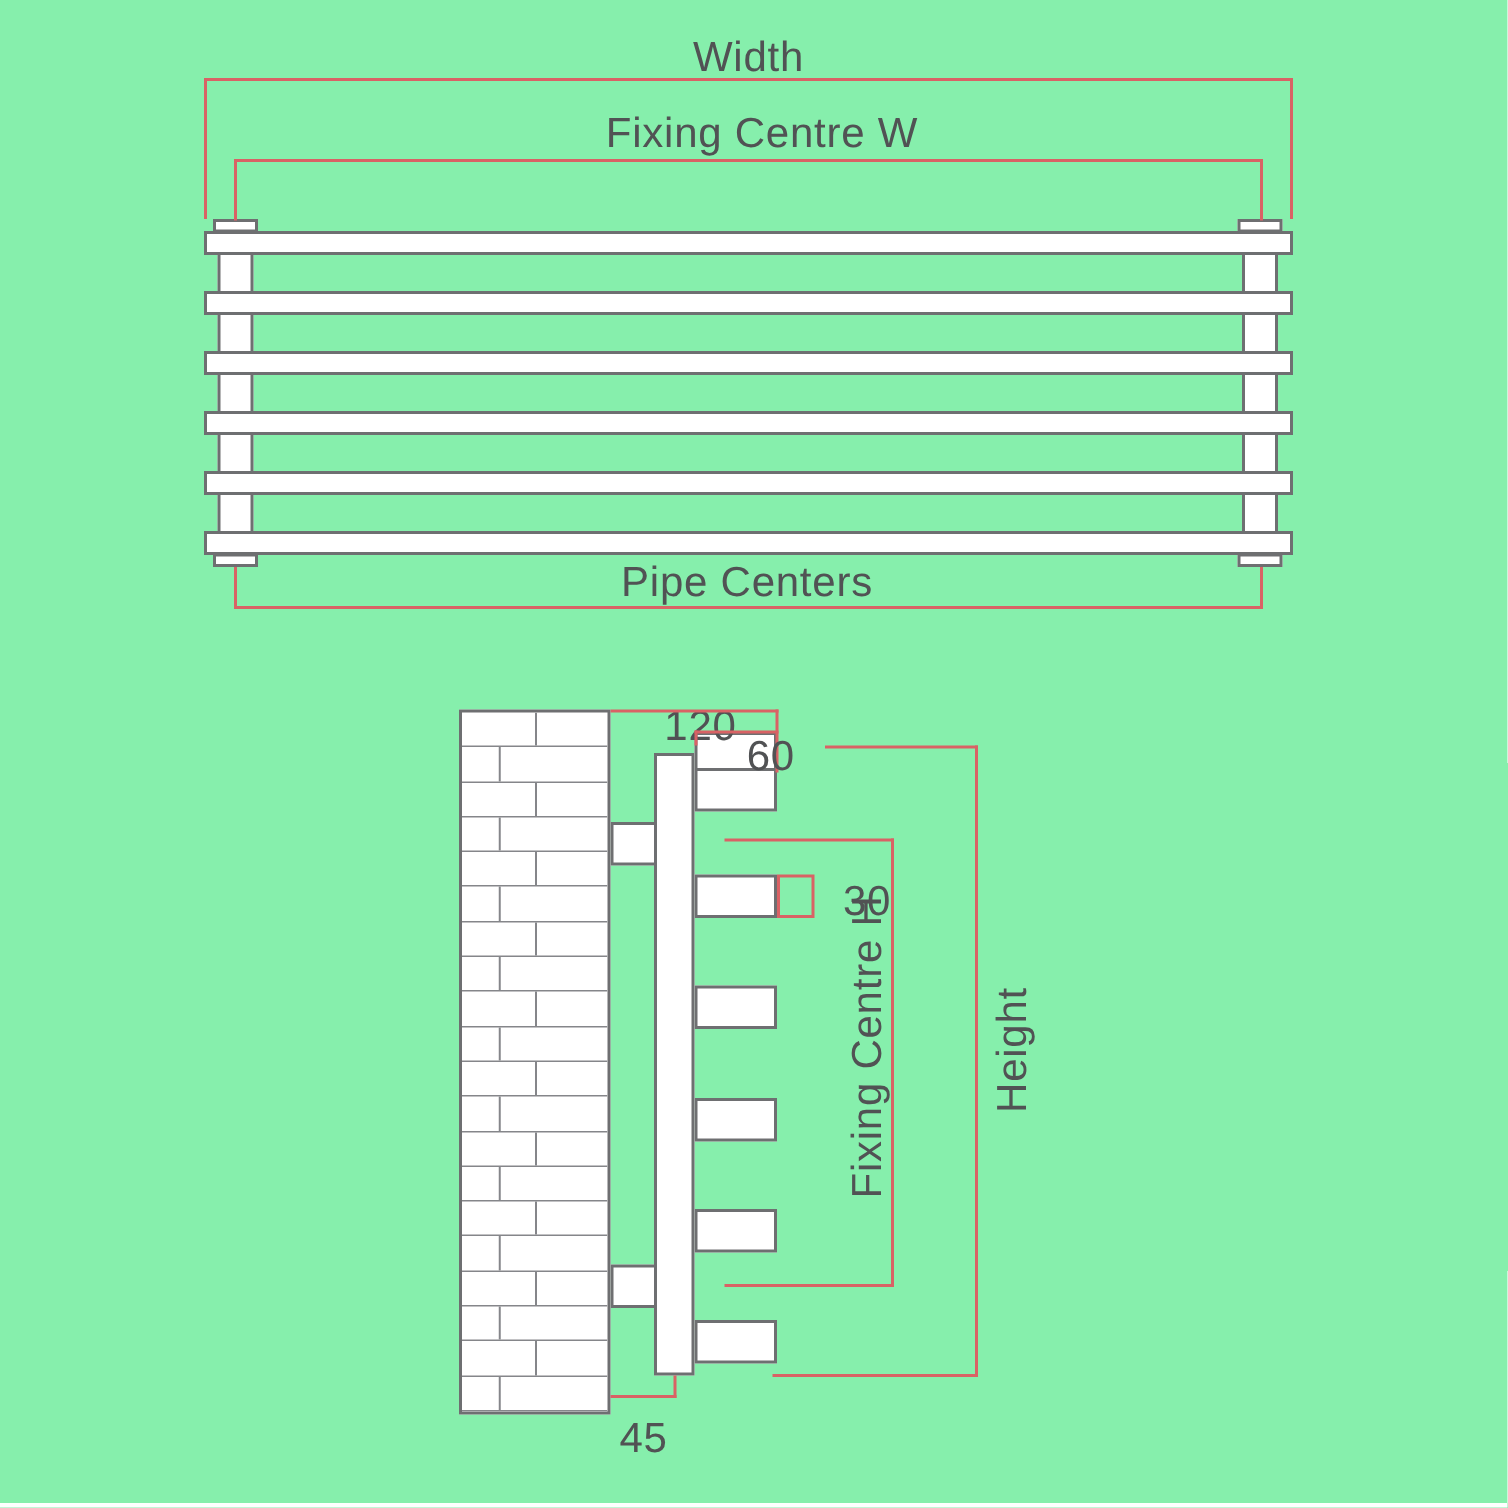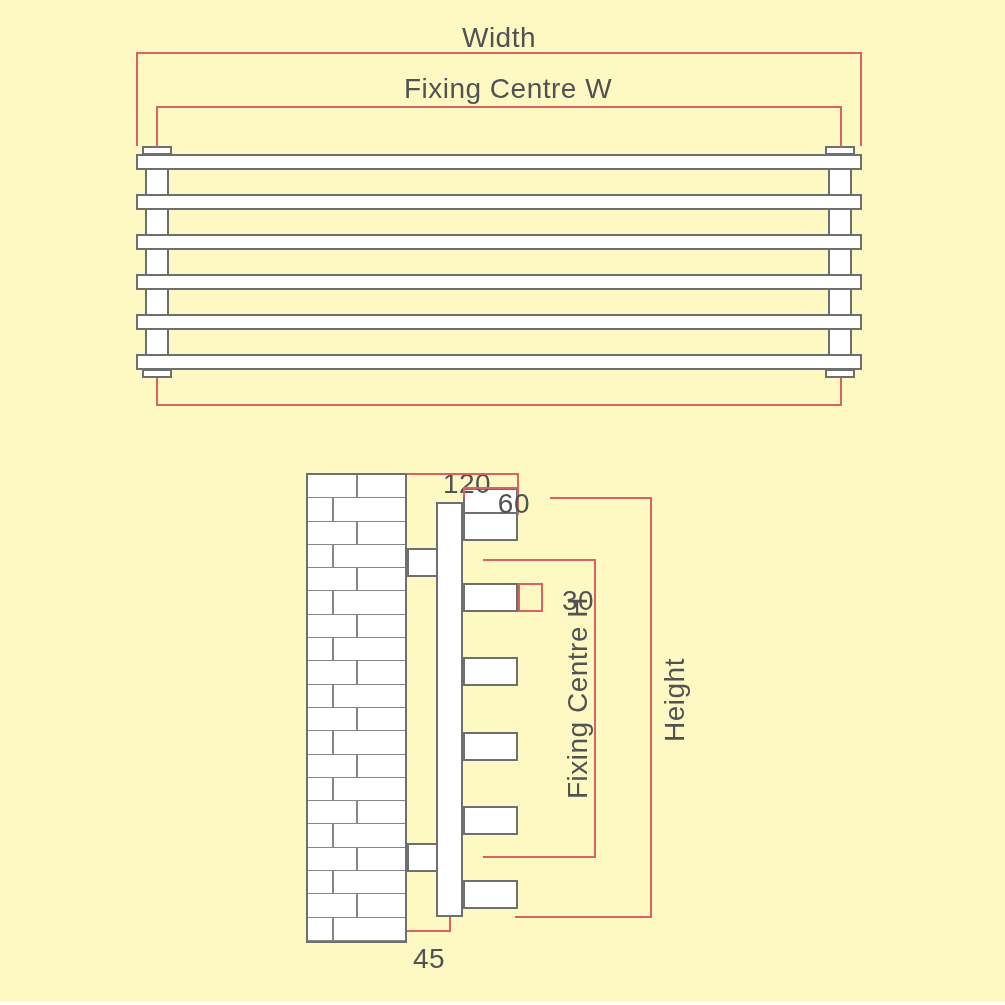--- a/index.html
+++ b/index.html
@@ -4,7 +4,7 @@
 <style>
   html,body { margin:0; padding:0; background:#fff; }
   .canvas {
-    position:relative; width:1005px; height:1002px; background:#fef9c3;
+    position:relative; width:1005px; height:1002px; background:#86efac;
     font-family:"Liberation Sans", sans-serif; overflow:hidden;
   }
   .abs { position:absolute; box-sizing:border-box; }

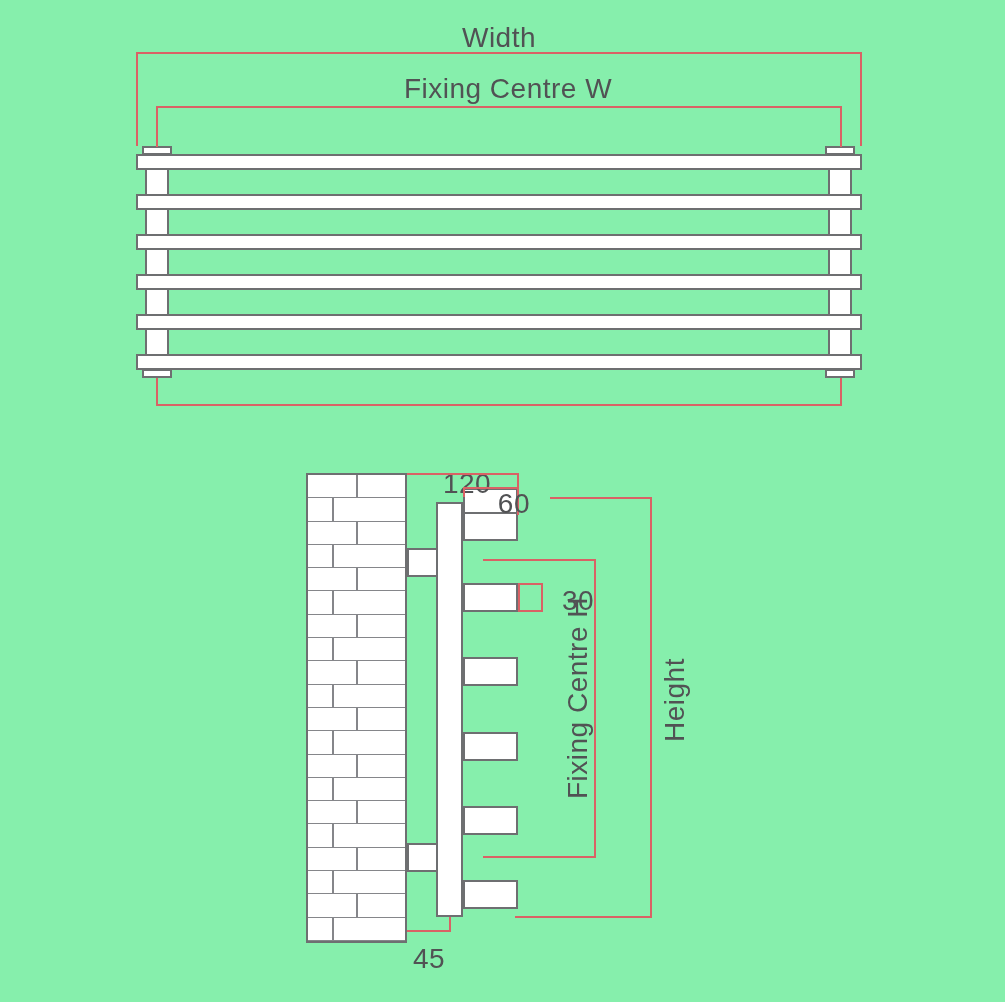--- a/index.html
+++ b/index.html
@@ -65,6 +65,7 @@
     <div class="rl" style="left:156px;top:378px;width:2px;height:27px;"></div>
     <div class="rl" style="left:840px;top:378px;width:2px;height:27px;"></div>
     <div class="rl" style="left:156px;top:404px;width:686px;height:2px;"></div>
+    <div class="dim-label center" style="left:348px;top:373px;width:300px;">Pipe Centers</div>
   </div>
 
   <div class="abs" style="left:0;top:440px;width:1005px;height:565px;">

